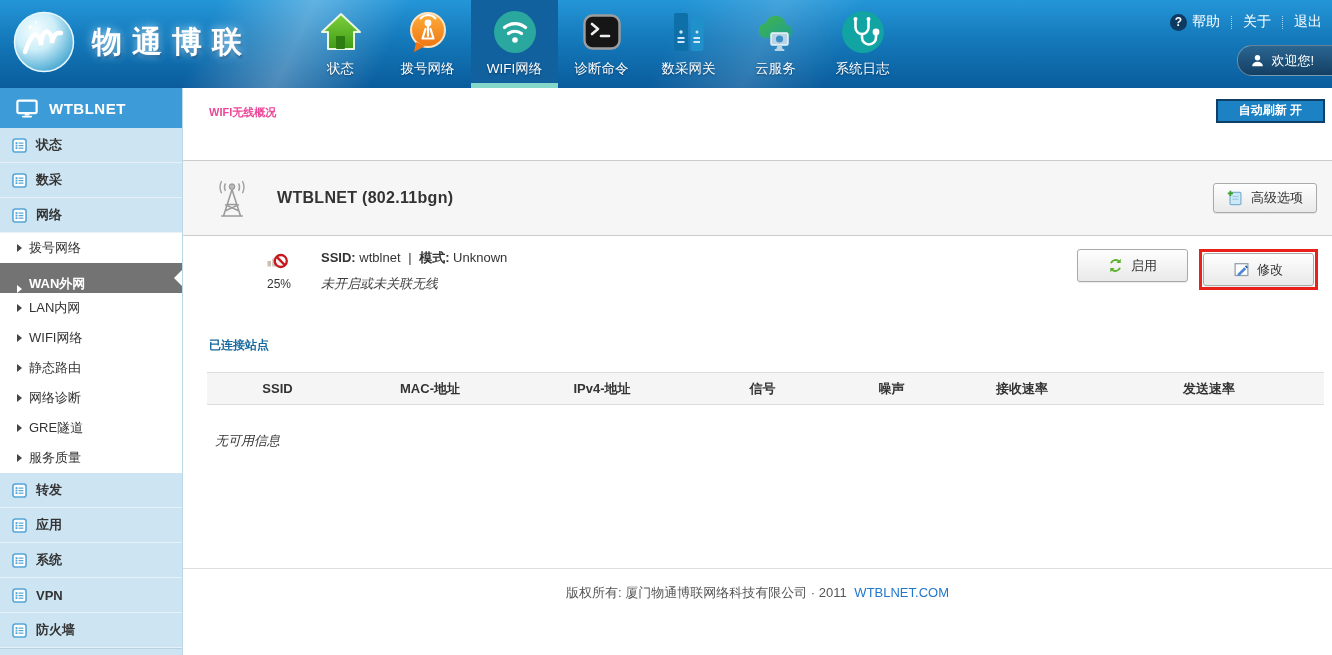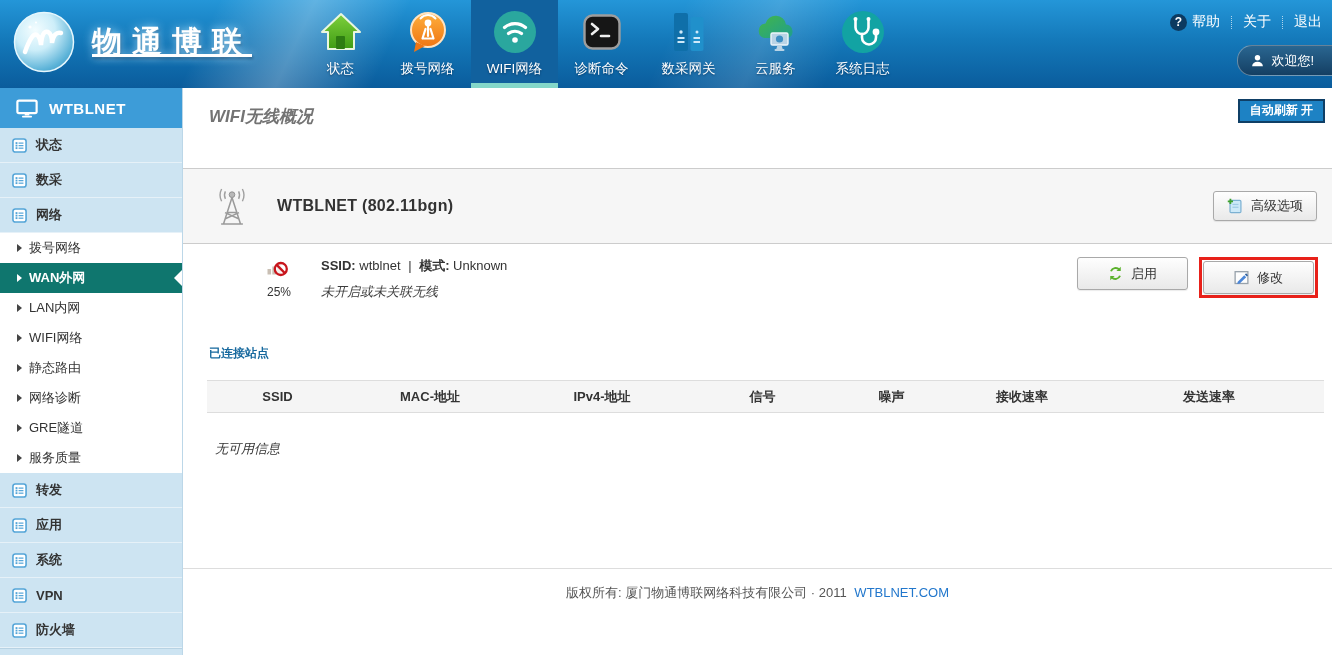--- a/index.html
+++ b/index.html
@@ -14,7 +14,7 @@
       rgba(255,255,255,0) 50%,rgba(255,255,255,.15) 57%,rgba(255,255,255,0) 63%);}
   .logo{position:absolute;left:12px;top:10px;display:flex;align-items:center;gap:16px;z-index:2;}
   .logo-text{font-size:30px;font-weight:bold;color:#fff;letter-spacing:10px;white-space:nowrap;
-    text-shadow:0 0 10px rgba(170,225,255,.95),1px 2px 3px rgba(0,40,80,.6);text-decoration:underline;}
+    text-shadow:0 0 10px rgba(170,225,255,.95),1px 2px 3px rgba(0,40,80,.6);}
   .nav-tabs{position:absolute;left:297px;top:0;height:88px;display:flex;z-index:2;}
   .nav-tab{width:87px;height:88px;display:flex;flex-direction:column;align-items:center;padding-top:9px;
     box-sizing:border-box;cursor:pointer;position:relative;}

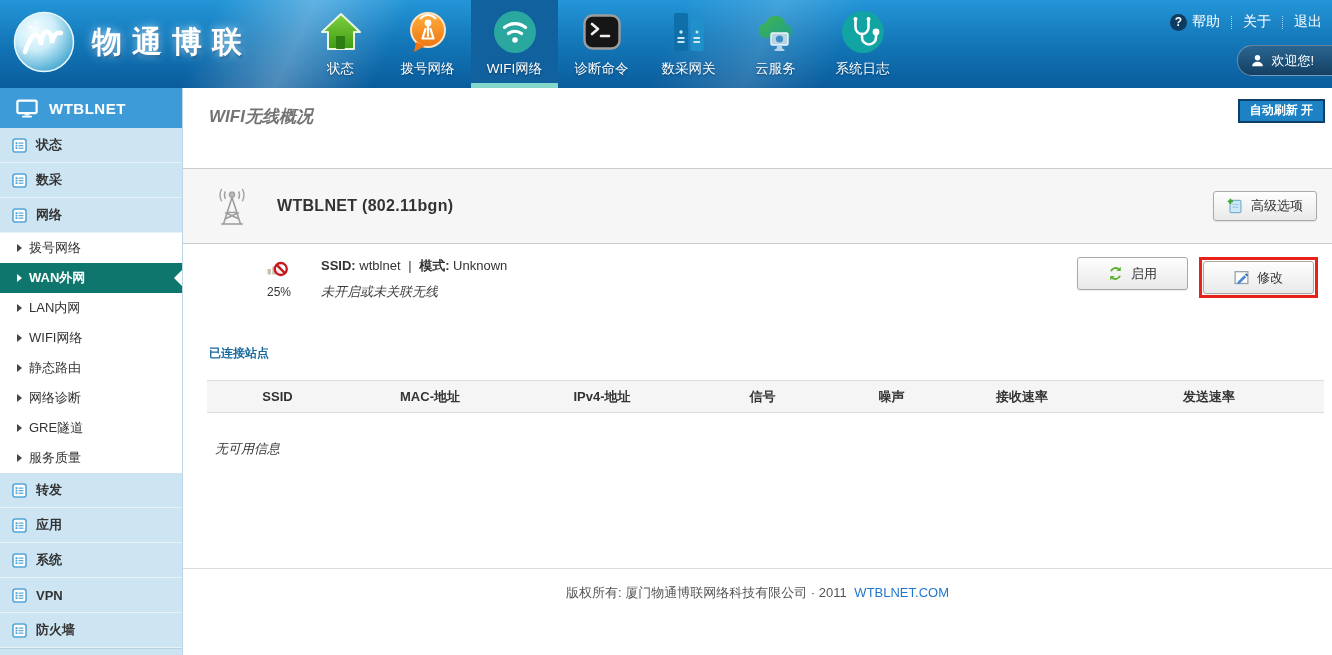--- a/index.html
+++ b/index.html
@@ -51,7 +51,7 @@
 
   
   .main{position:absolute;top:88px;left:183px;width:1149px;height:567px;background:#fff;}
-  .page-title{padding:17px 0 0 26px;font-size:17px;font-weight:bold;color:#737373;font-style:italic;}
+  .page-title{padding:17px 0 0 26px;font-size:11px;font-weight:bold;color:#ec4899;}
   .auto-badge{position:absolute;top:11px;right:7px;background:#1d82c4;border:2px solid #0f3f66;color:#fff;
     font-size:12px;font-weight:bold;padding:1px 10px 2px;cursor:pointer;white-space:nowrap;}
   .panel{margin-top:40px;border-top:1px solid #ccc;}

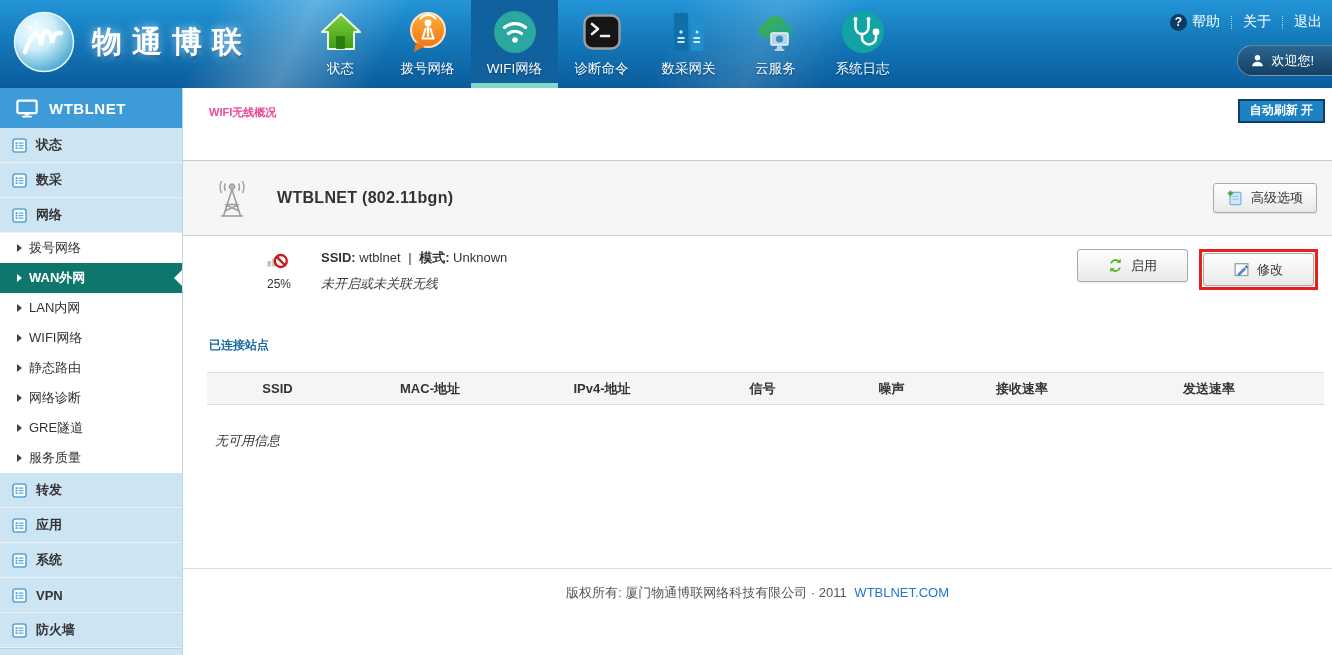--- a/index.html
+++ b/index.html
@@ -53,7 +53,7 @@
   .main{position:absolute;top:88px;left:183px;width:1149px;height:567px;background:#fff;}
   .page-title{padding:17px 0 0 26px;font-size:11px;font-weight:bold;color:#ec4899;}
   .auto-badge{position:absolute;top:11px;right:7px;background:#1d82c4;border:2px solid #0f3f66;color:#fff;
-    font-size:12px;font-weight:bold;padding:1px 10px 2px;cursor:pointer;white-space:nowrap;}
+    font-size:12px;font-weight:bold;padding:1px 21px 2px;cursor:pointer;white-space:nowrap;}
   .panel{margin-top:40px;border-top:1px solid #ccc;}
   .panel-head{background:#f6f6f6;border-bottom:1px solid #ccc;height:75px;display:flex;align-items:center;
     padding:0 15px 0 32px;box-sizing:border-box;}

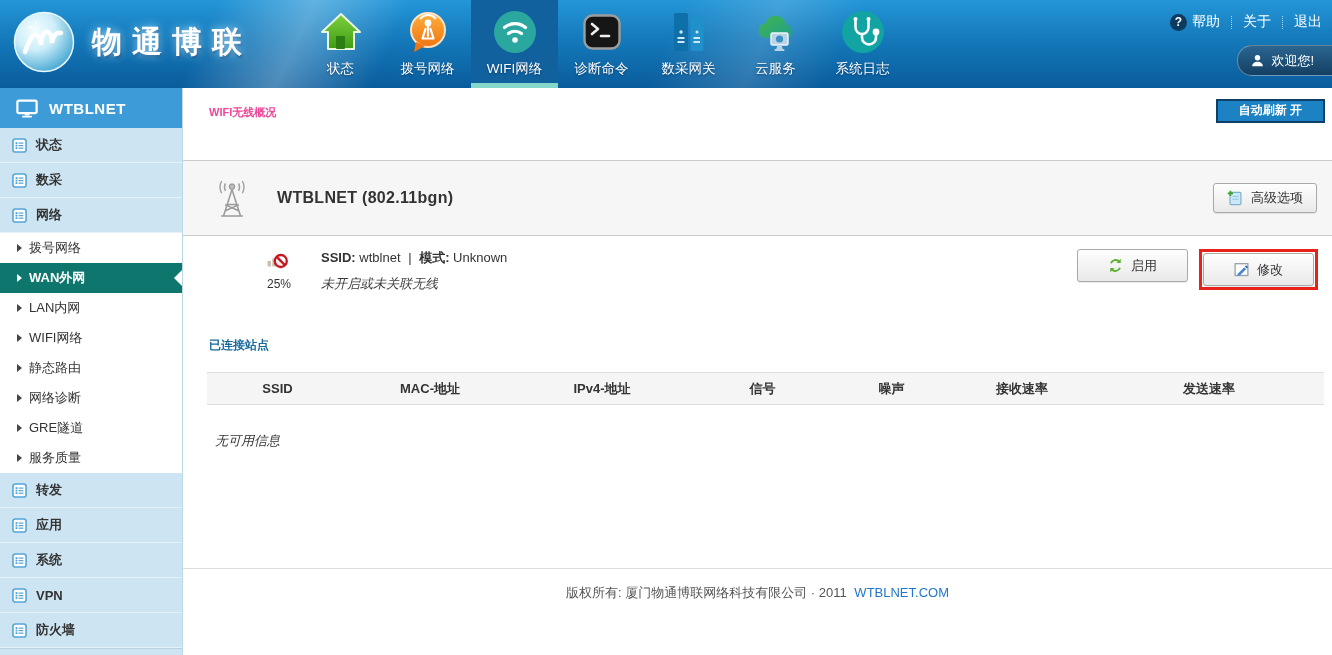--- a/index.html
+++ b/index.html
@@ -43,7 +43,7 @@
   .side-sub{height:30px;background:#fff;display:flex;align-items:center;padding-left:17px;font-size:13px;color:#333;
     cursor:pointer;position:relative;box-sizing:border-box;}
   .tri{width:0;height:0;border-left:5px solid #444;border-top:4px solid transparent;border-bottom:4px solid transparent;margin-right:7px;}
-  .side-sub.selected{background:#0f766e;color:#fff;font-weight:bold;}
+  .side-sub.selected{background:#737373;color:#fff;font-weight:bold;align-items:flex-end;}
   .side-sub.selected .tri{border-left-color:#fff;}
   .side-sub.selected::after{content:"";position:absolute;right:0;top:50%;transform:translateY(-50%);
     width:0;height:0;border-top:8px solid transparent;border-bottom:8px solid transparent;border-right:8px solid #fff;}

